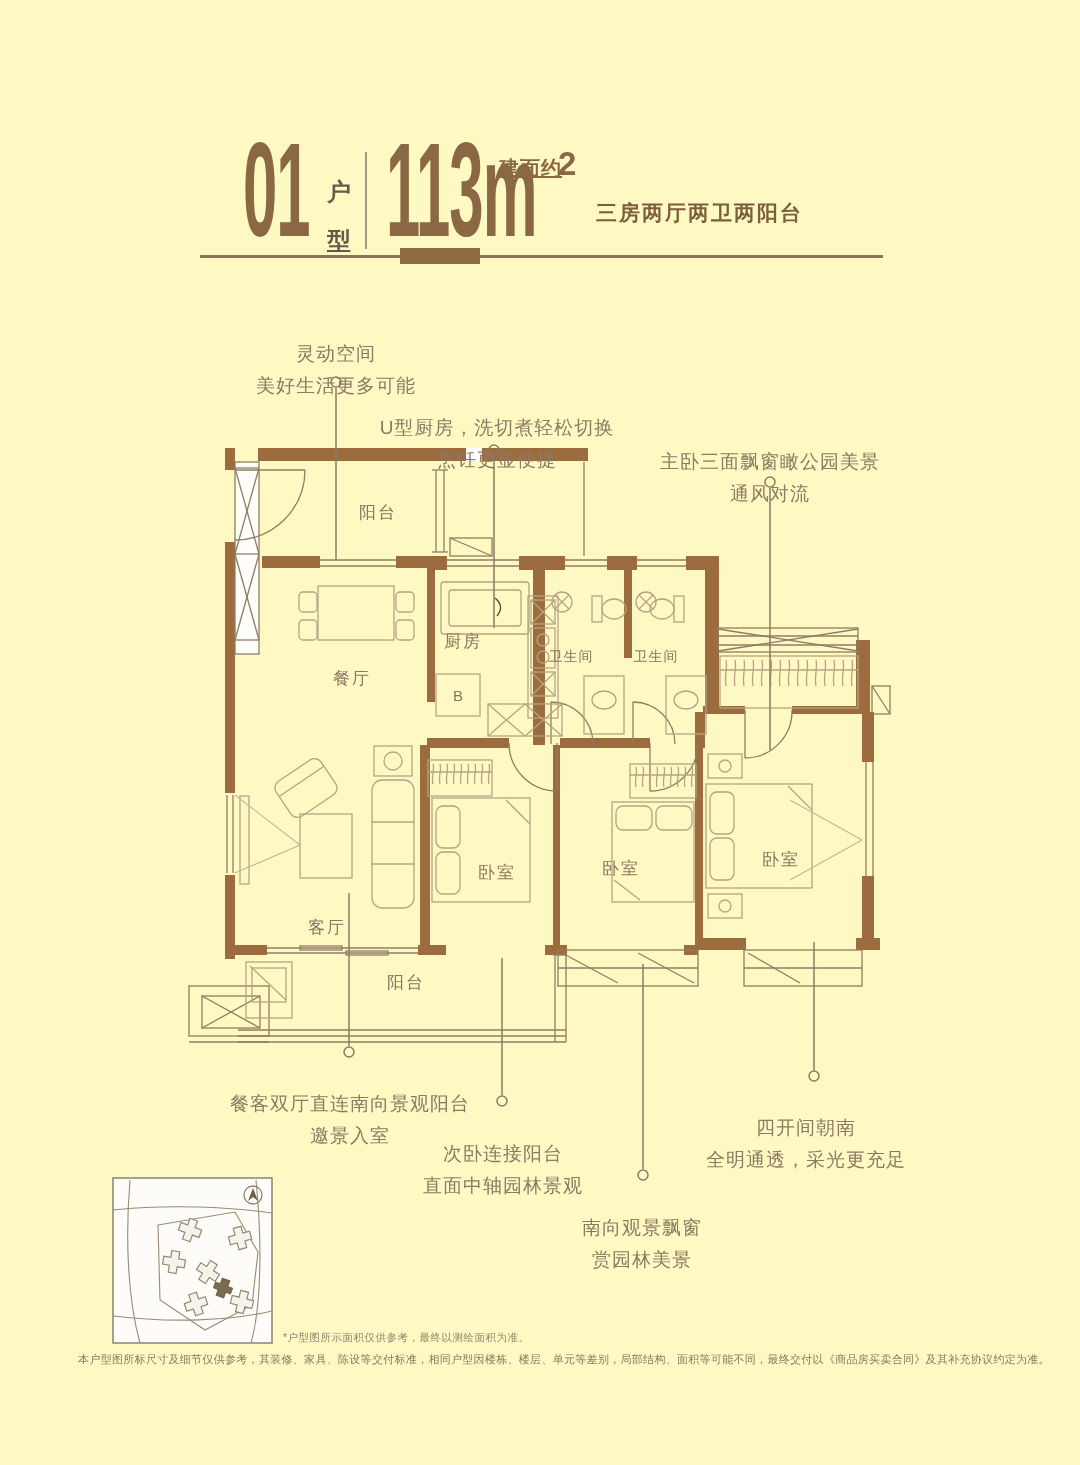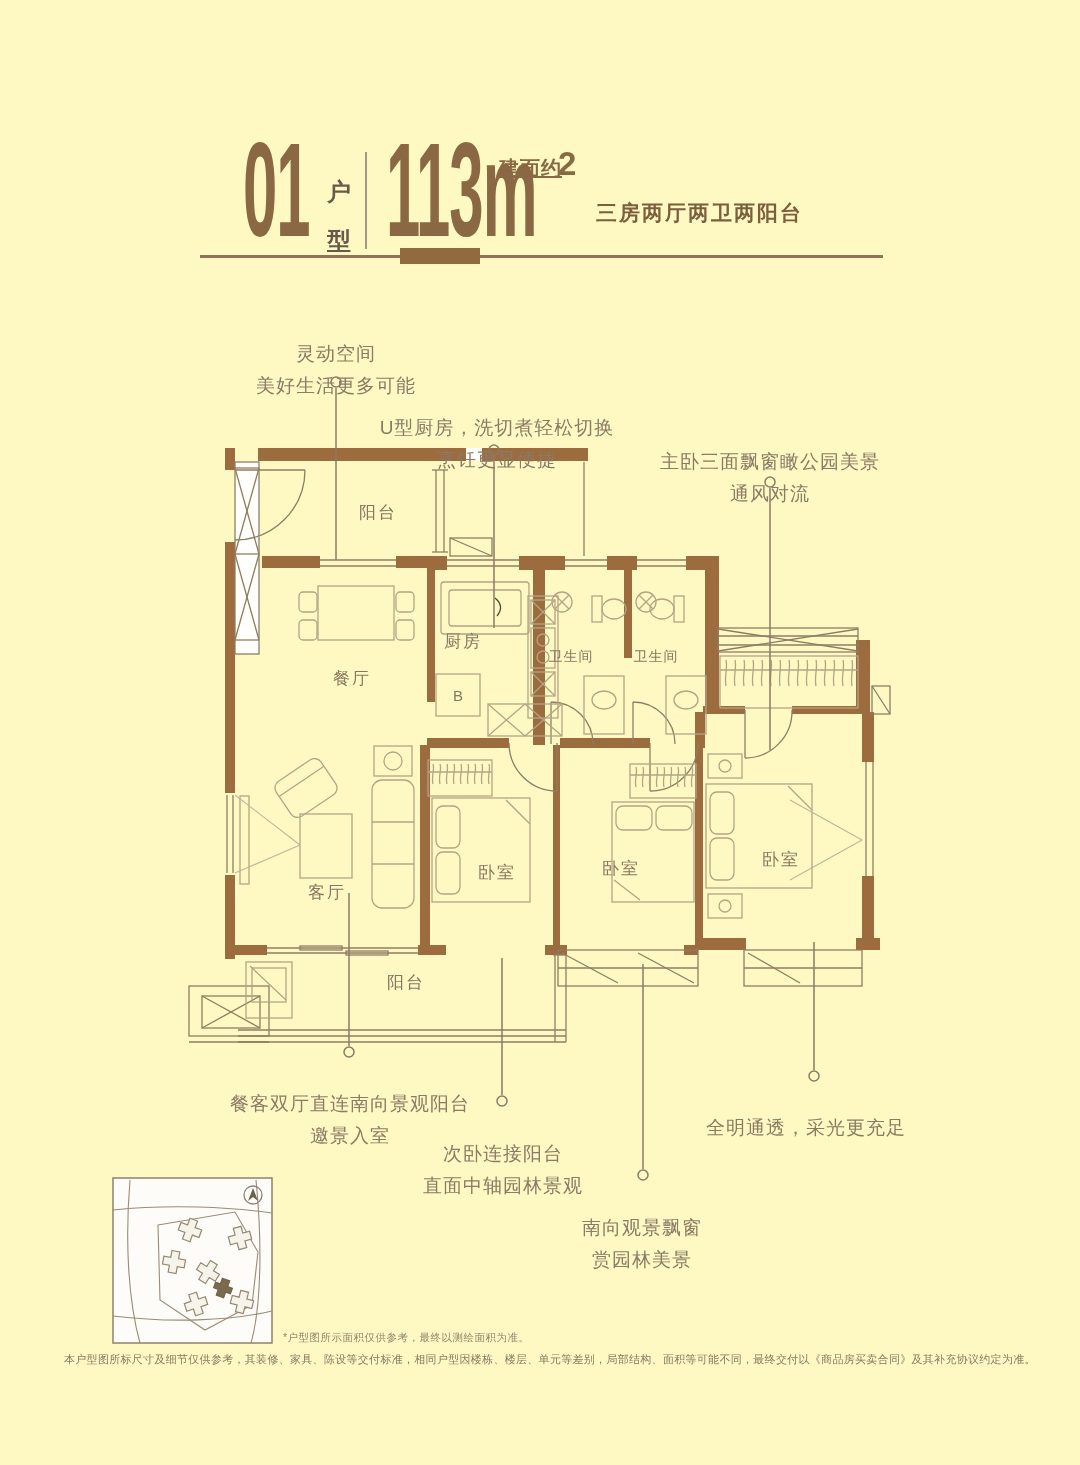--- a/index.html
+++ b/index.html
@@ -359,7 +359,7 @@
   <span class="room-label tag" style="left:458px;top:695px;">B</span>
   <span class="room-label small" style="left:571px;top:657px;">卫生间</span>
   <span class="room-label small" style="left:656px;top:657px;">卫生间</span>
-  <span class="room-label" style="left:327px;top:892px;">客厅</span>
+  <span class="room-label" style="left:327px;top:927px;">客厅</span>
   <span class="room-label" style="left:497px;top:872px;">卧室</span>
   <span class="room-label" style="left:621px;top:868px;">卧室</span>
   <span class="room-label" style="left:781px;top:859px;">卧室</span>

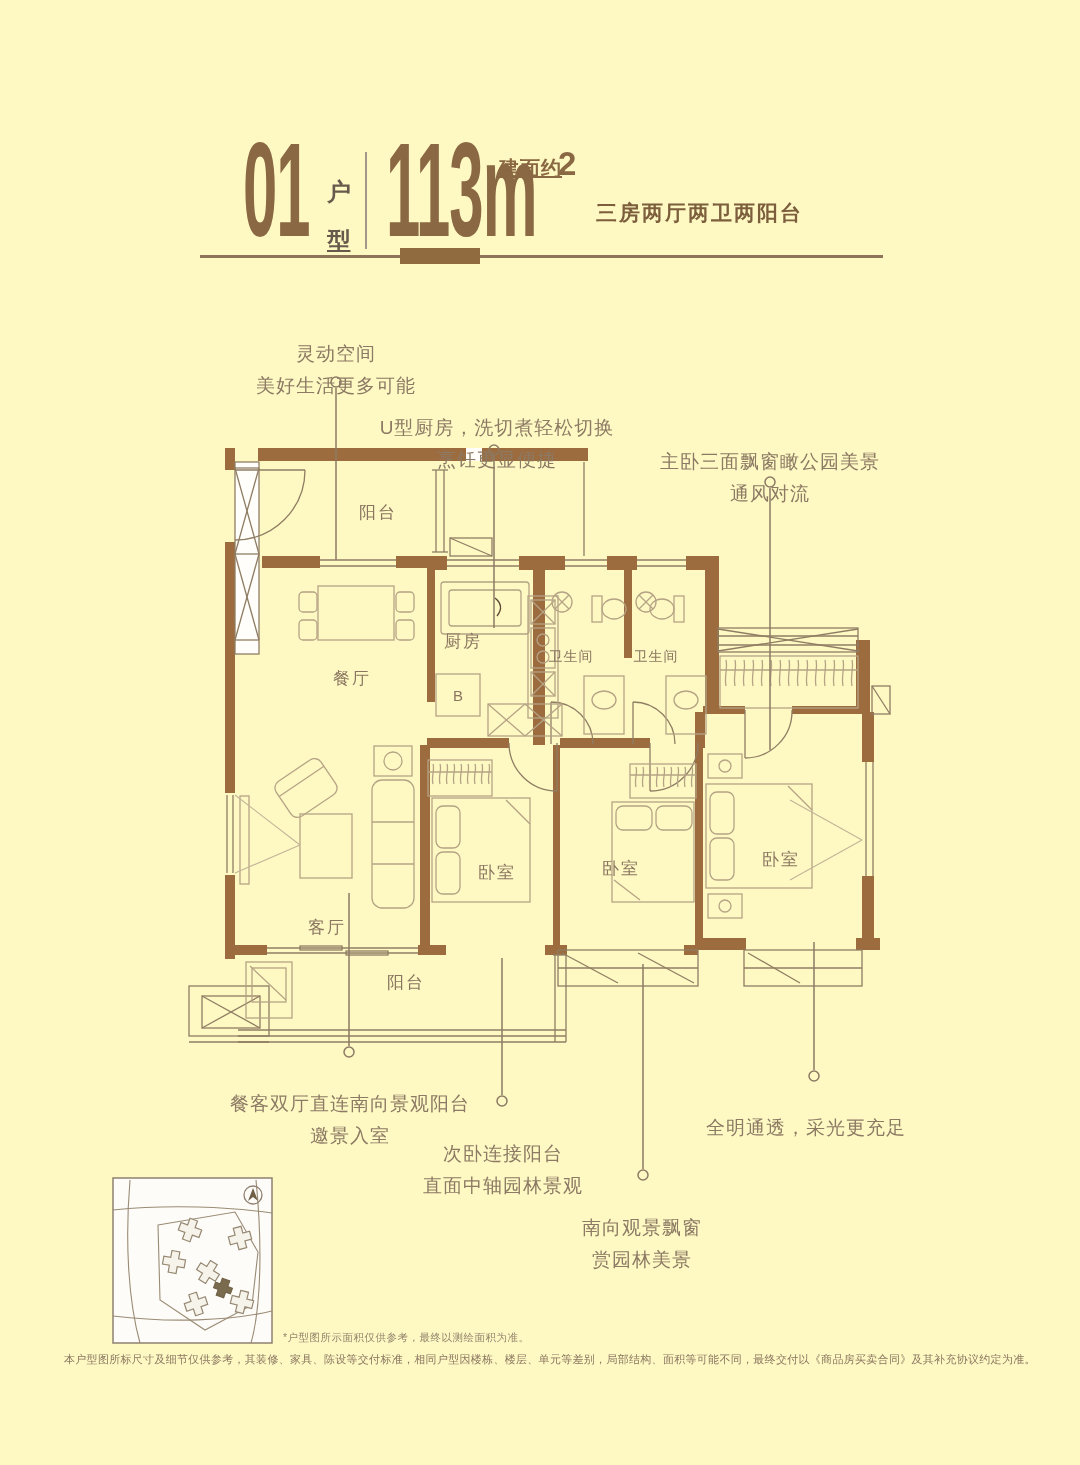--- a/index.html
+++ b/index.html
@@ -350,6 +350,7 @@
     <div>赏园林美景</div>
   </div>
   <div class="callout" style="left:806px;top:1084px;">
+    <div>四开间朝南</div>
     <div>全明通透，采光更充足</div>
   </div>
 

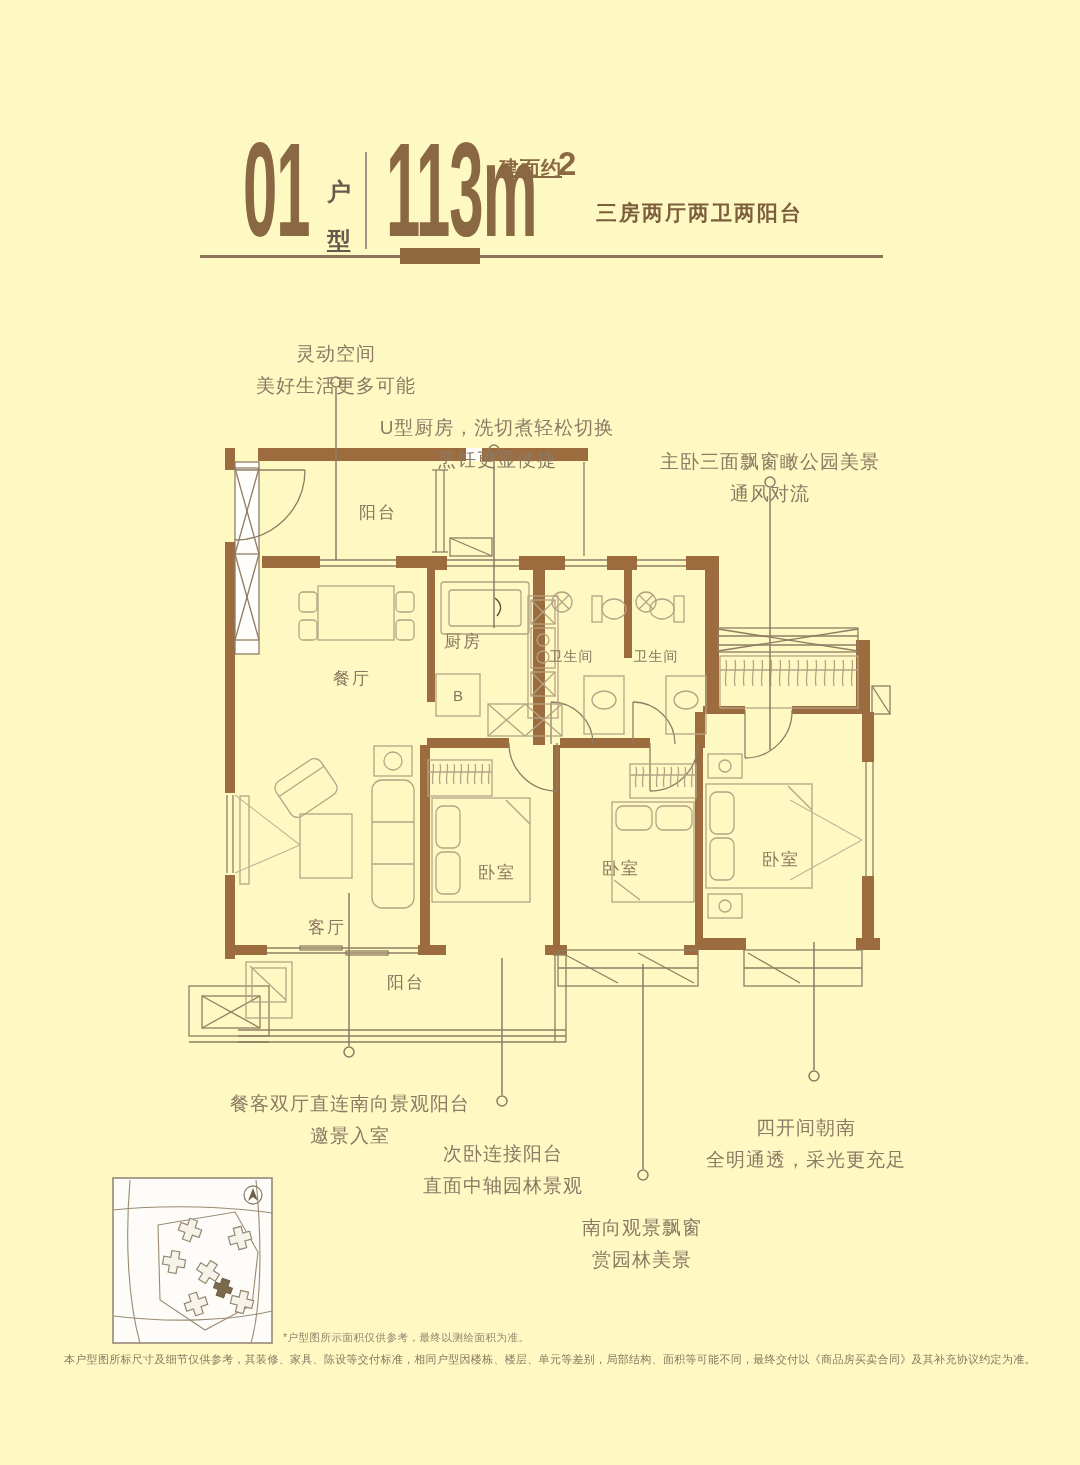--- a/index.html
+++ b/index.html
@@ -30,7 +30,7 @@
   .room-label.tag{font-size:15px;letter-spacing:0;}
   .footnote{position:absolute;left:283px;top:1331px;font-size:10.5px;color:#93836c;letter-spacing:0.5px;}
   .disclaimer{position:absolute;left:50%;top:1352px;transform:translateX(-50%);width:1000px;
-           font-size:11px;color:#8a7660;letter-spacing:0.3px;white-space:nowrap;}
+           text-align:center;font-size:11px;color:#8a7660;letter-spacing:0.3px;white-space:nowrap;}
   
   .w{fill:#9c6b3e;}
   .gap{fill:#fffefb;}

